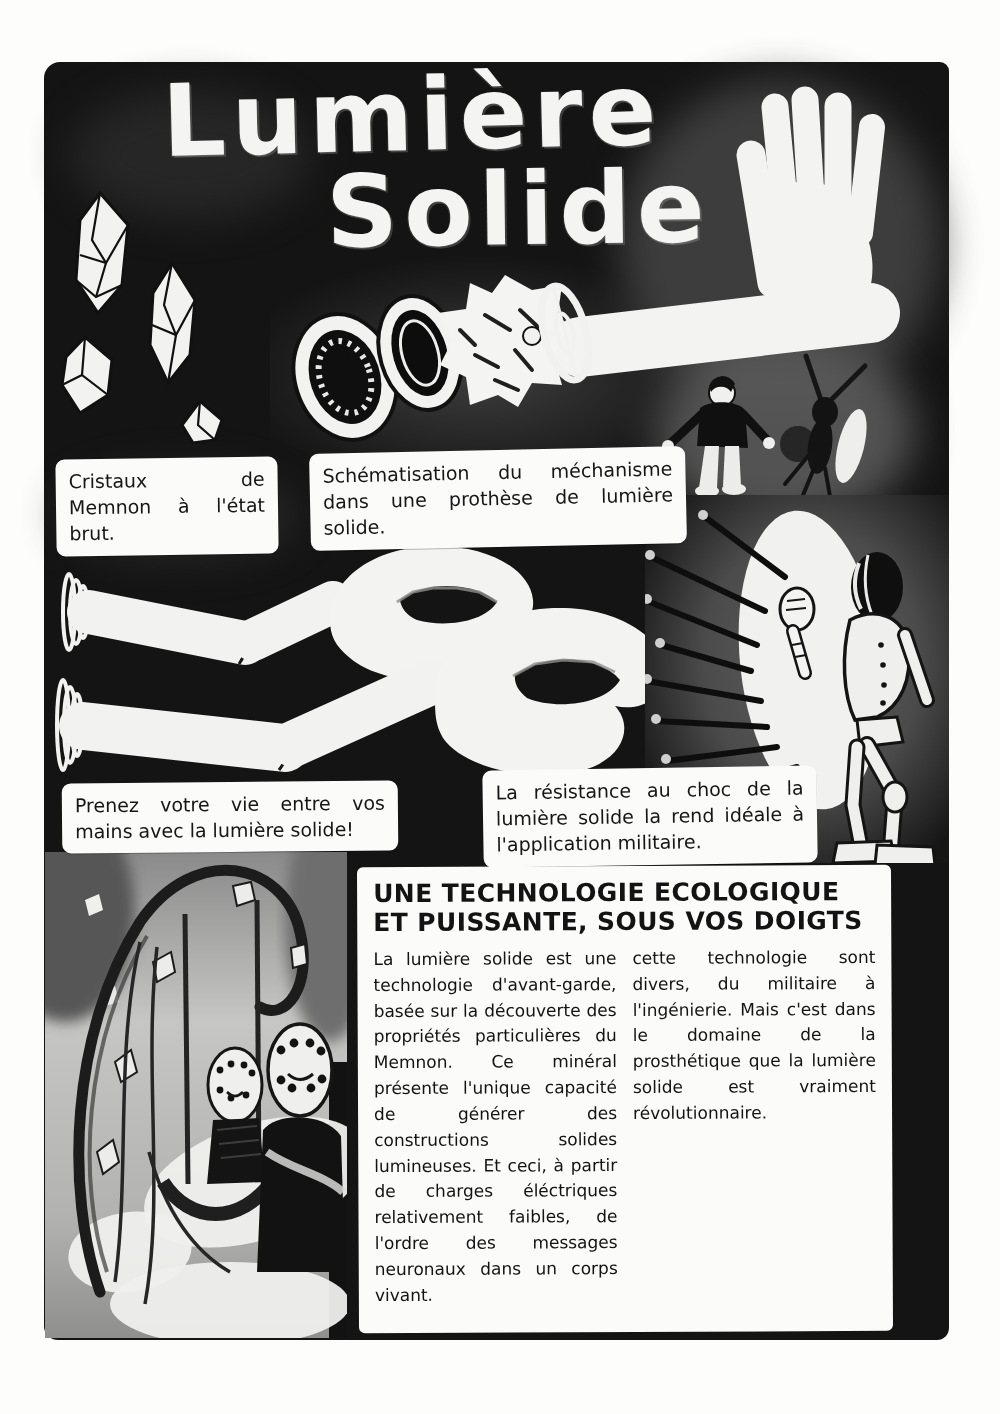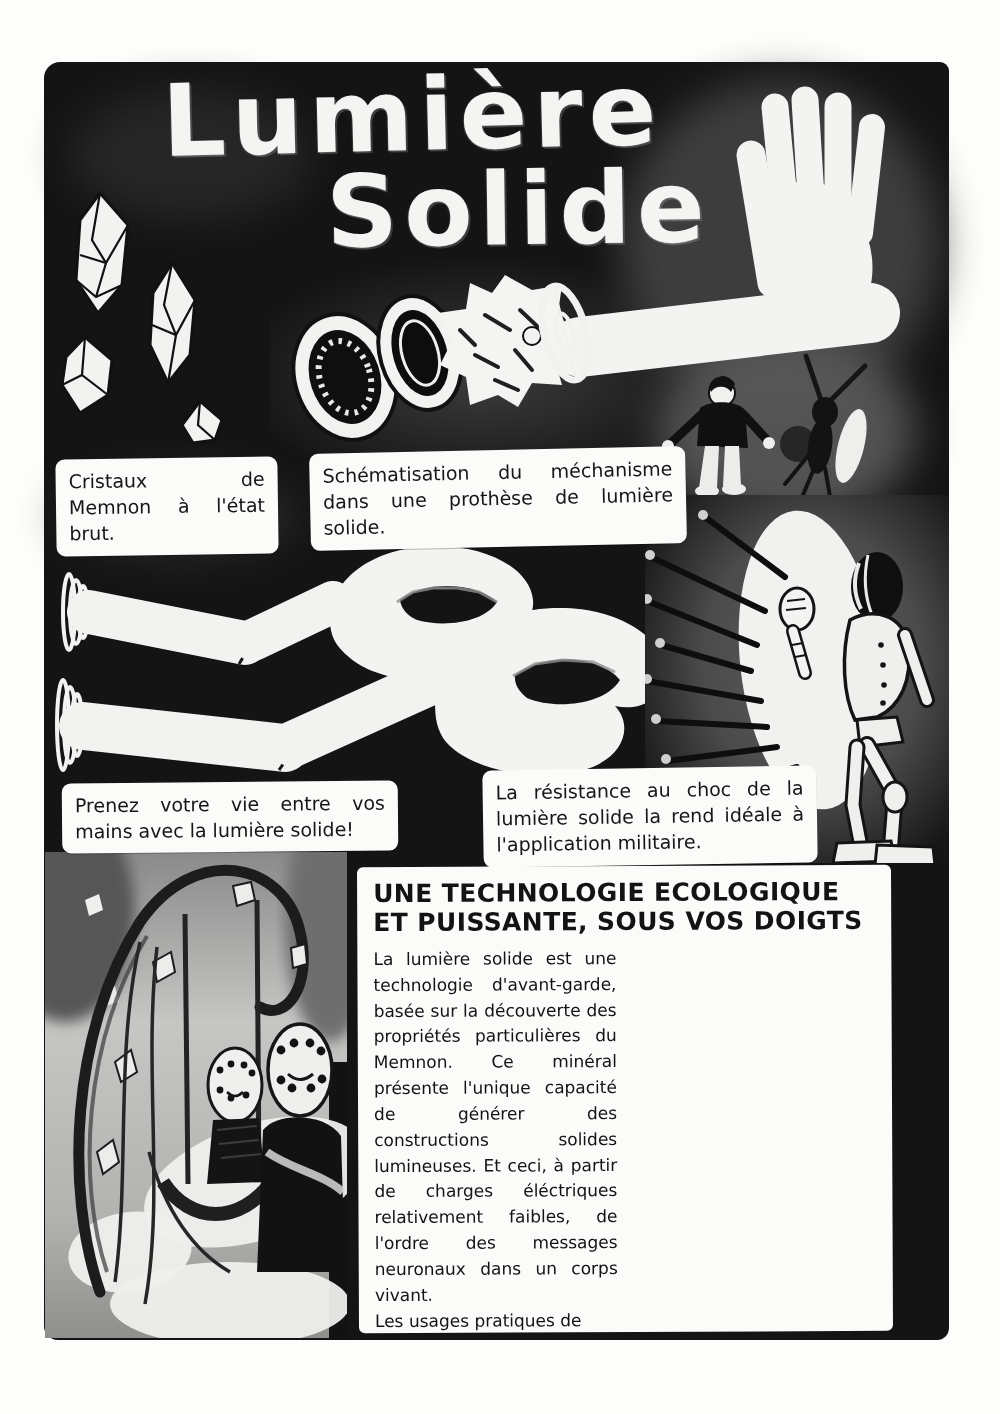--- a/index.html
+++ b/index.html
@@ -352,6 +352,7 @@
         <p>Les usages pratiques de</p>
       </div>
       <div class="col">
+        <p>cette technologie sont divers, du militaire à l'ingénierie. Mais c'est dans le domaine de la prosthétique que la lumière solide est vraiment révolutionnaire.</p>
       </div>
     </div>
   </div>

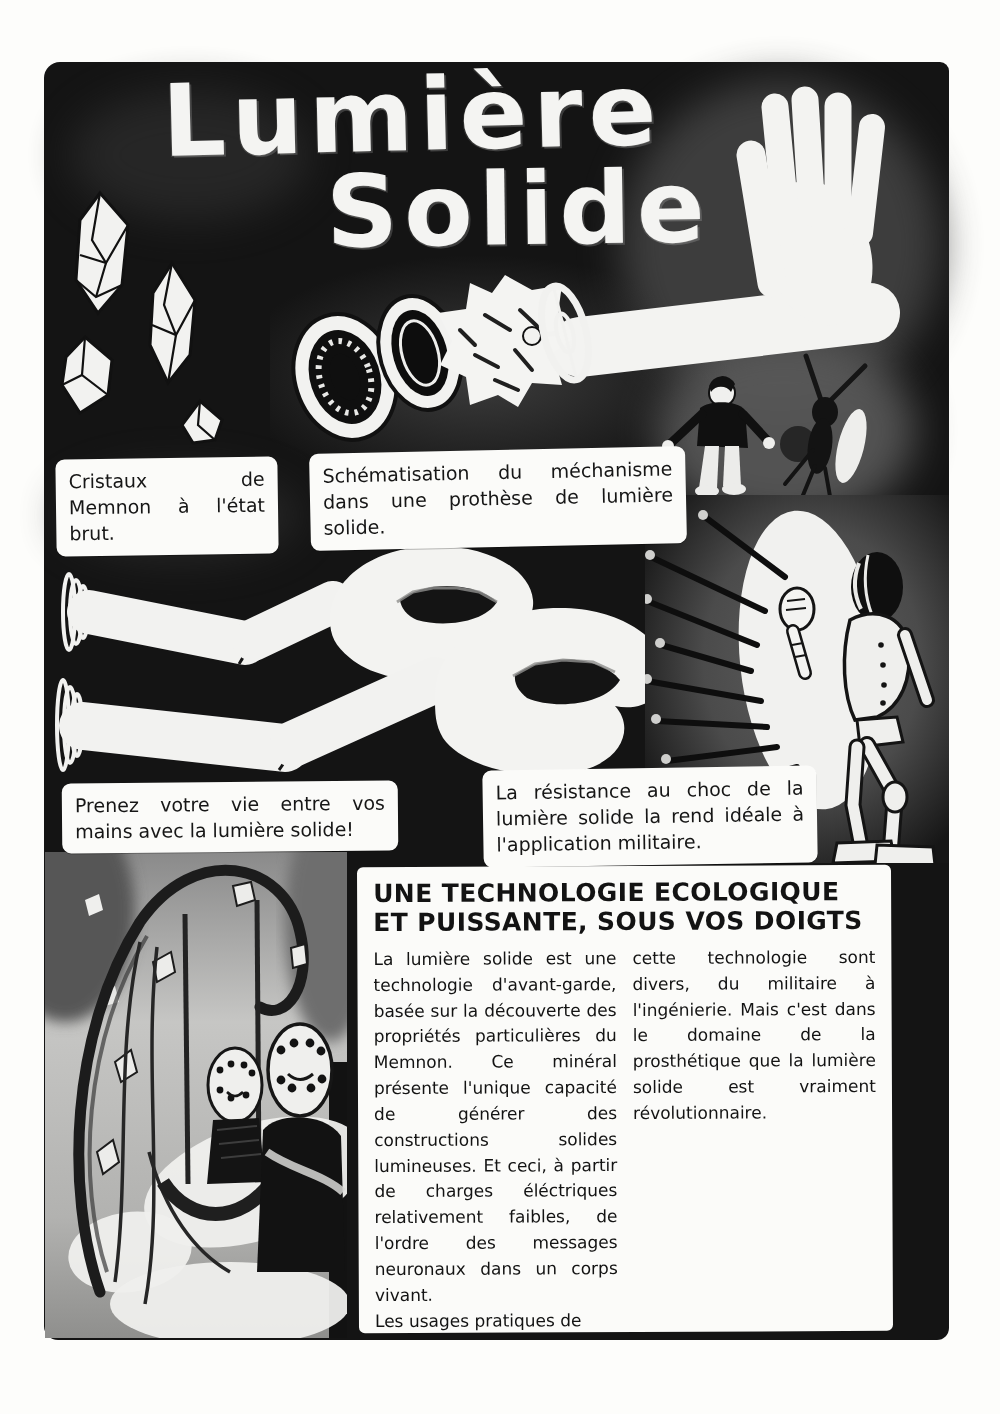--- a/index.html
+++ b/index.html
@@ -349,7 +349,6 @@
     <div class="cols">
       <div class="col">
         <p>La lumière solide est une technologie d'avant-garde, basée sur la découverte des propriétés particulières du Memnon. Ce minéral présente l'unique capacité de générer des constructions solides lumineuses. Et ceci, à partir de charges éléctriques relativement faibles, de l'ordre des messages neuronaux dans un corps vivant.</p>
-        <p>Les usages pratiques de</p>
       </div>
       <div class="col">
         <p>cette technologie sont divers, du militaire à l'ingénierie. Mais c'est dans le domaine de la prosthétique que la lumière solide est vraiment révolutionnaire.</p>

